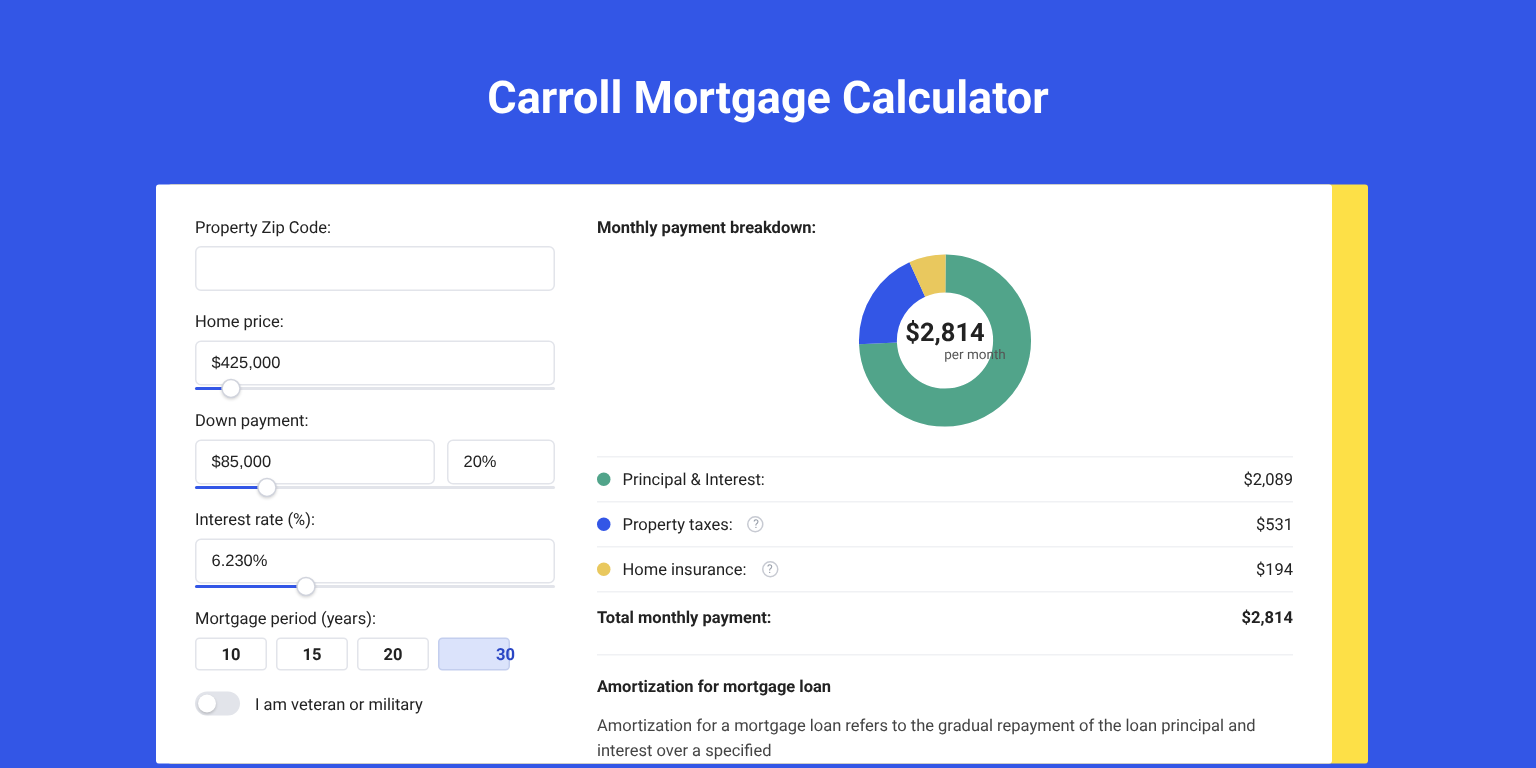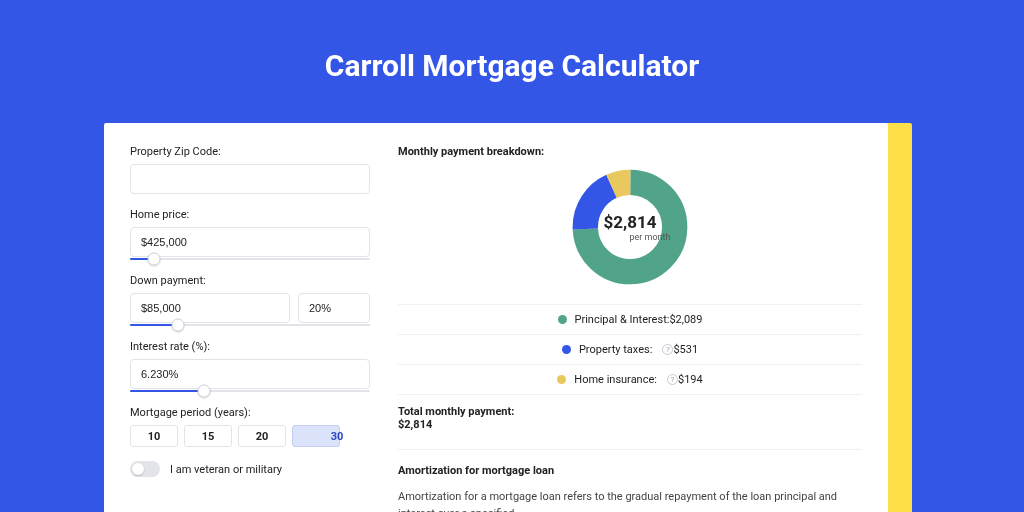--- a/index.html
+++ b/index.html
@@ -104,7 +104,7 @@
   .donut .amount { font-size:17px; font-weight:700; }
   .donut .per { font-size:9px; color:#555;padding-left:40px; }
   .legend-row {
-    display:flex; align-items:center; justify-content:center;
+    display:flex; align-items:center; justify-content:space-between;
     padding:8px 0; border-top:1px solid #f0f1f4;
   }
   .legend-row:first-of-type { border-top:none; }

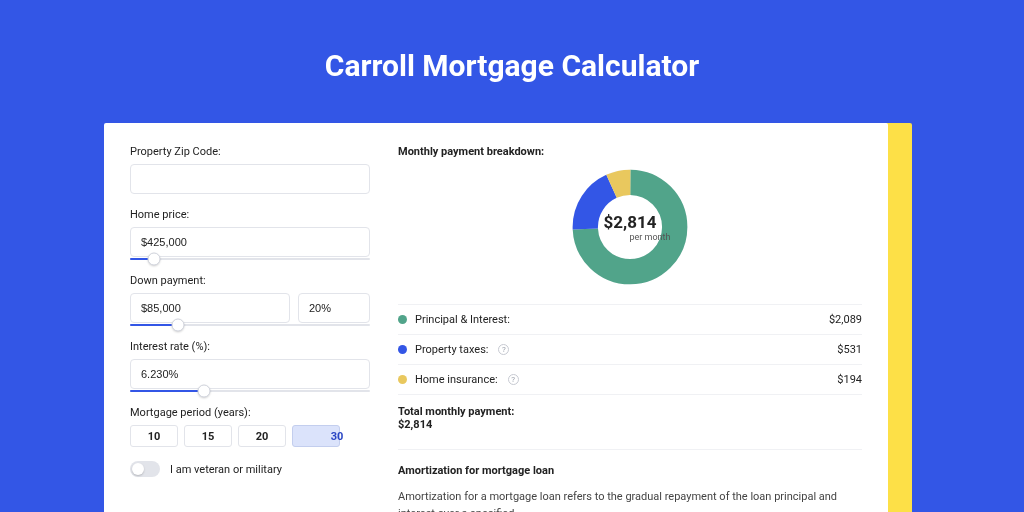--- a/index.html
+++ b/index.html
@@ -121,7 +121,6 @@
     display:flex; justify-content:space-between;
     padding:10px 0 12px 0; border-top:1px solid #f0f1f4;
     font-weight:700;
-    flex-direction:column;
   }
   .amort {
     border-top:1px solid #f0f1f4; padding-top:14px; margin-top:6px;

